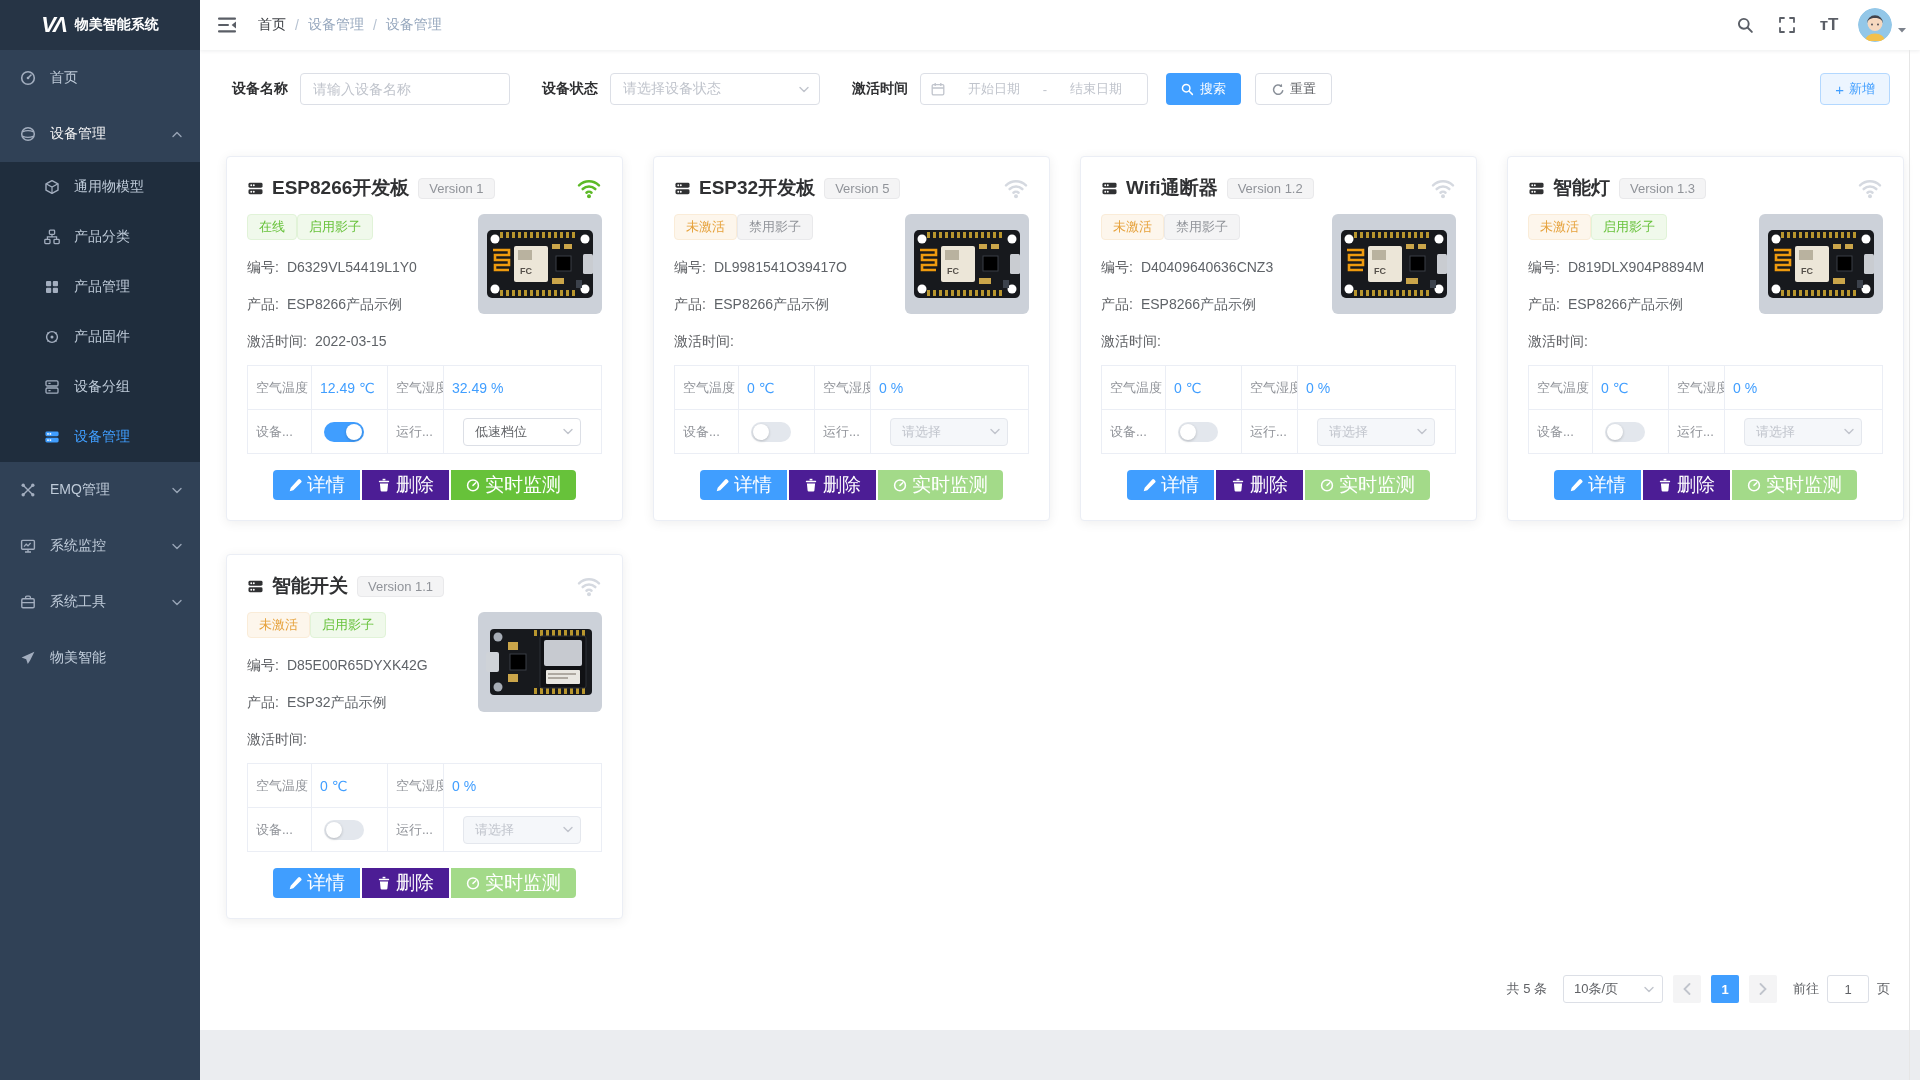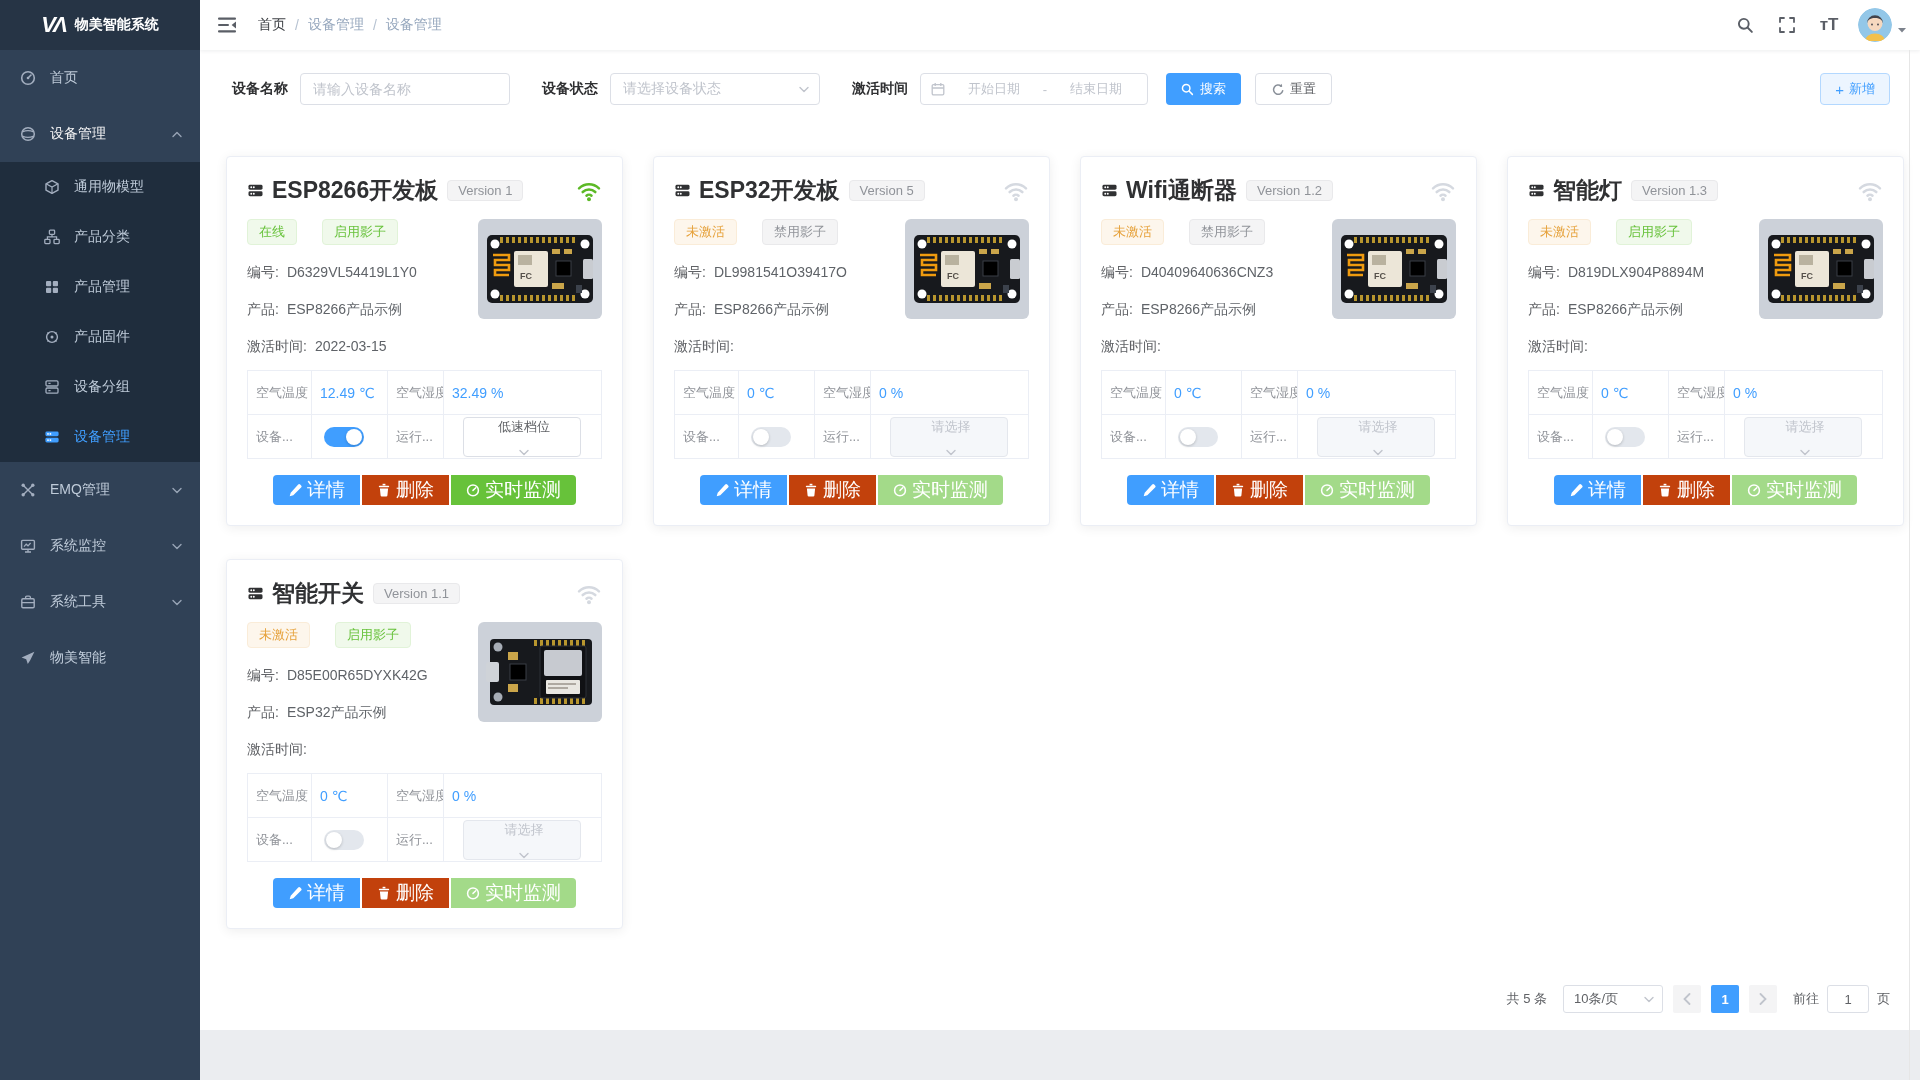--- a/index.html
+++ b/index.html
@@ -59,7 +59,7 @@
   .card { background:#fff; border:1px solid #ebeef5; border-radius:4px; box-shadow:0 2px 12px rgba(0,0,0,.07); padding:18px 20px 20px; }
   .card-head { display:flex; align-items:center; }
   .dev-icon { width:17px; height:17px; margin-right:8px; color:#303133; flex:none; }
-  .dev-name { font-size:23px; font-weight:bold; color:#303133; white-space:nowrap; }
+  .dev-name { font-size:19px; font-weight:bold; color:#303133; white-space:nowrap; }
   .ver-badge { margin-left:9px; background:#f4f4f5; border:1px solid #e9e9eb; color:#909399; font-size:13px; padding:2px 10px; border-radius:4px; white-space:nowrap; }
   .wifi-icon { margin-left:auto; width:26px; height:22px; }
   .wifi-on { color:#5cb926; }

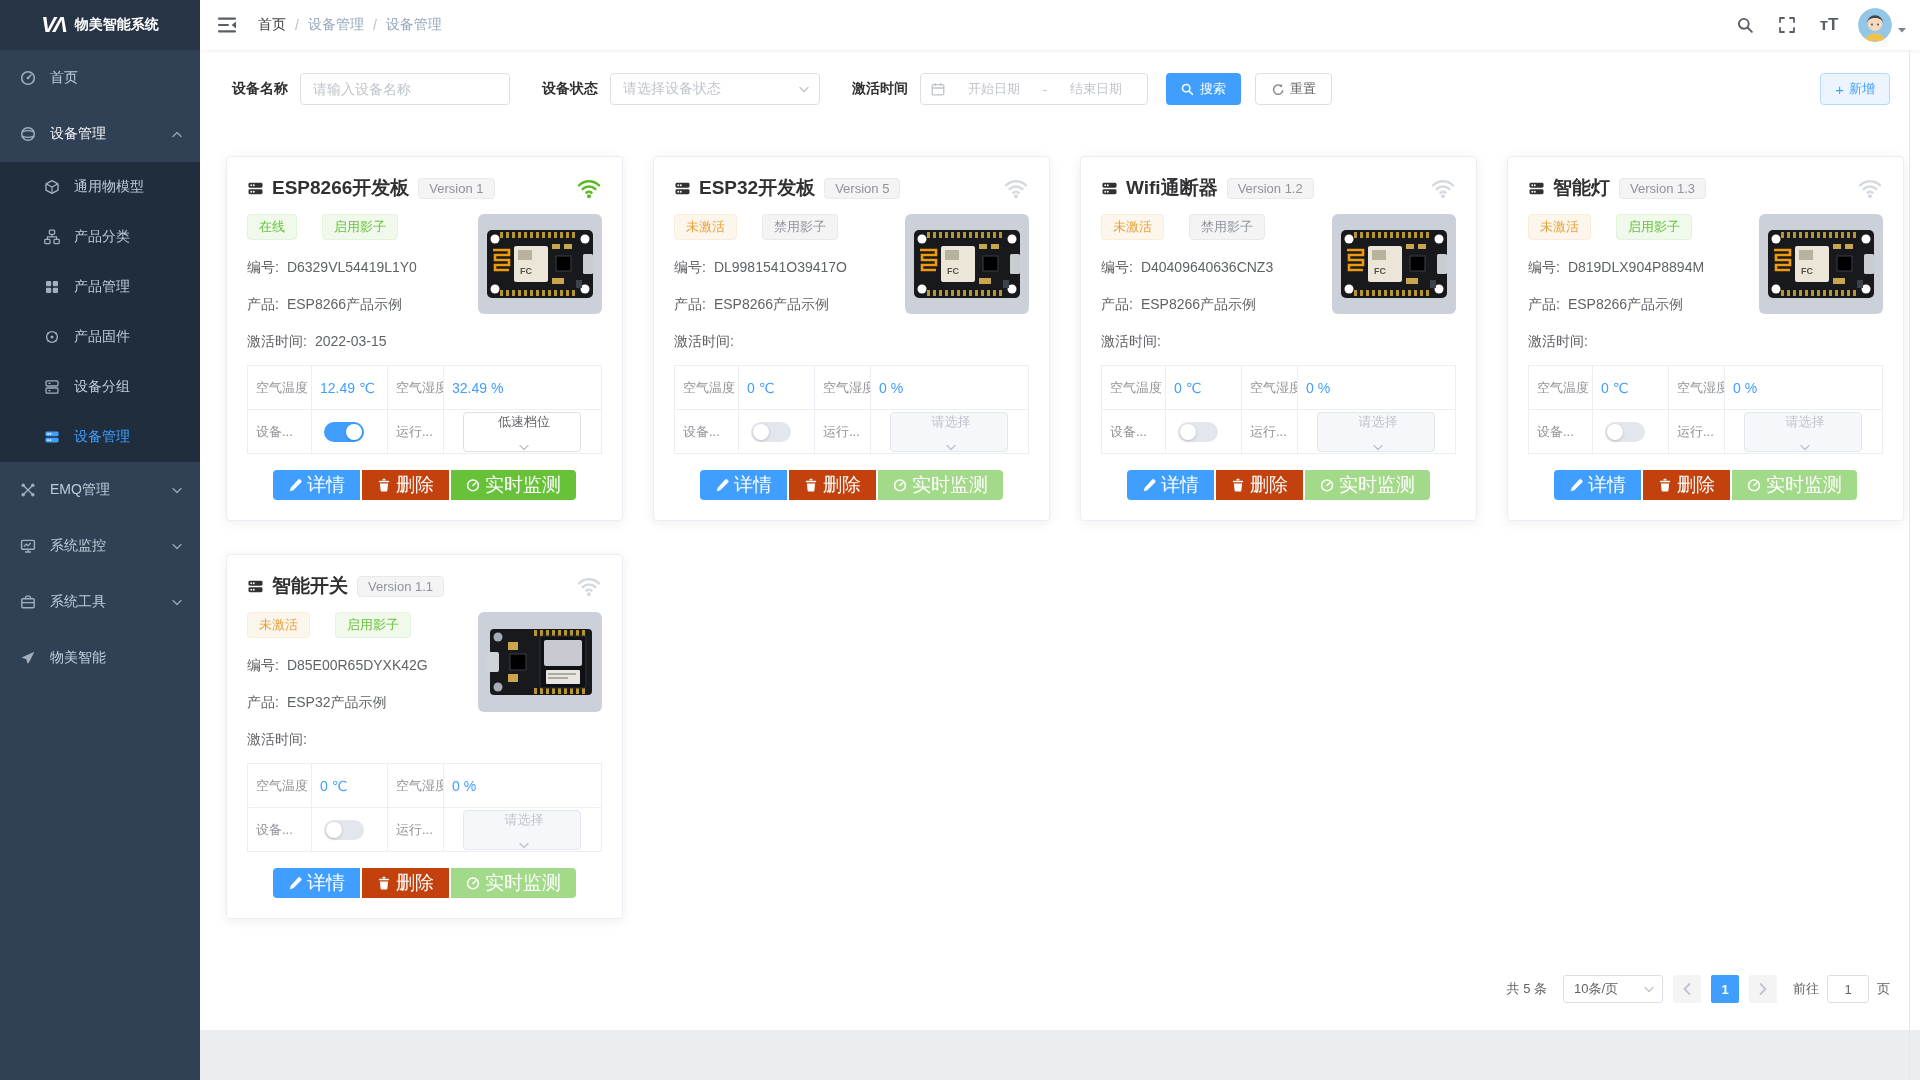--- a/index.html
+++ b/index.html
@@ -66,7 +66,7 @@
   .wifi-off { color:#d5d9e0; }
   .card-body { display:flex; margin-top:13px; }
   .card-left { flex:1; min-width:0; }
-  .tags { display:flex; gap:25px; }
+  .tags { display:flex; gap:0; }
   .tag { height:26px; line-height:24px; padding:0 11px; border-radius:4px; font-size:13px; border:1px solid transparent; white-space:nowrap; }
   .tag-success { color:#67c23a; background:#f0f9eb; border-color:#e1f3d8; }
   .tag-warning { color:#e6a23c; background:#fdf6ec; border-color:#faecd8; }

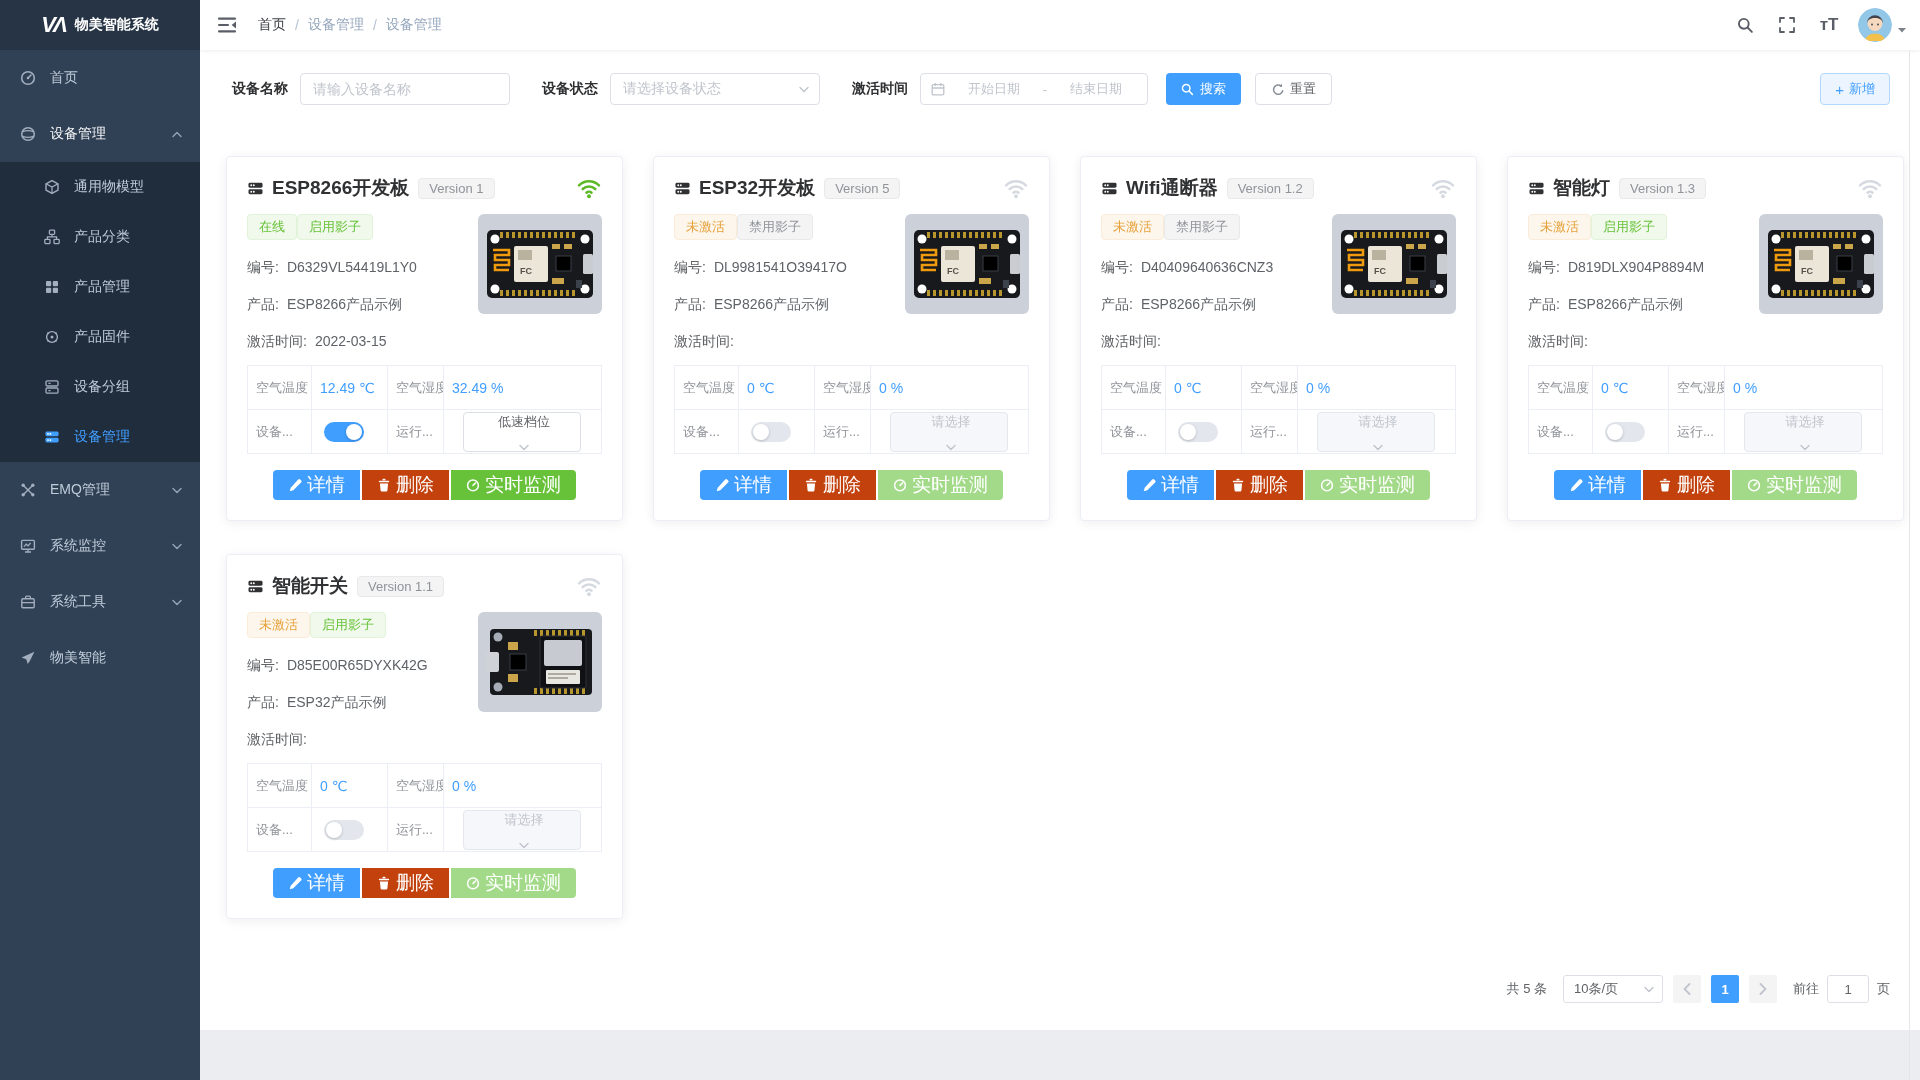--- a/index.html
+++ b/index.html
@@ -85,7 +85,7 @@
   .switch.on { background:#409EFF; }
   .switch.on::after { left:auto; right:2px; }
 
-  .tsel { width:118px; height:40px; border:1px solid #dcdfe6; border-radius:4px; display:flex; align-items:center; justify-content:space-between; padding:0 7px 0 11px; font-size:13px; color:#606266; margin-left:19px; background:#fff; cursor:pointer;flex-direction:column; }
+  .tsel { width:118px; height:28px; border:1px solid #dcdfe6; border-radius:4px; display:flex; align-items:center; justify-content:space-between; padding:0 7px 0 11px; font-size:13px; color:#606266; margin-left:19px; background:#fff; cursor:pointer; }
   .tsel .tsel-chev { color:#c0c4cc; }
   .tsel.disabled { background:#f5f7fa; border-color:#e4e7ed; color:#c0c4cc; cursor:not-allowed; }
 

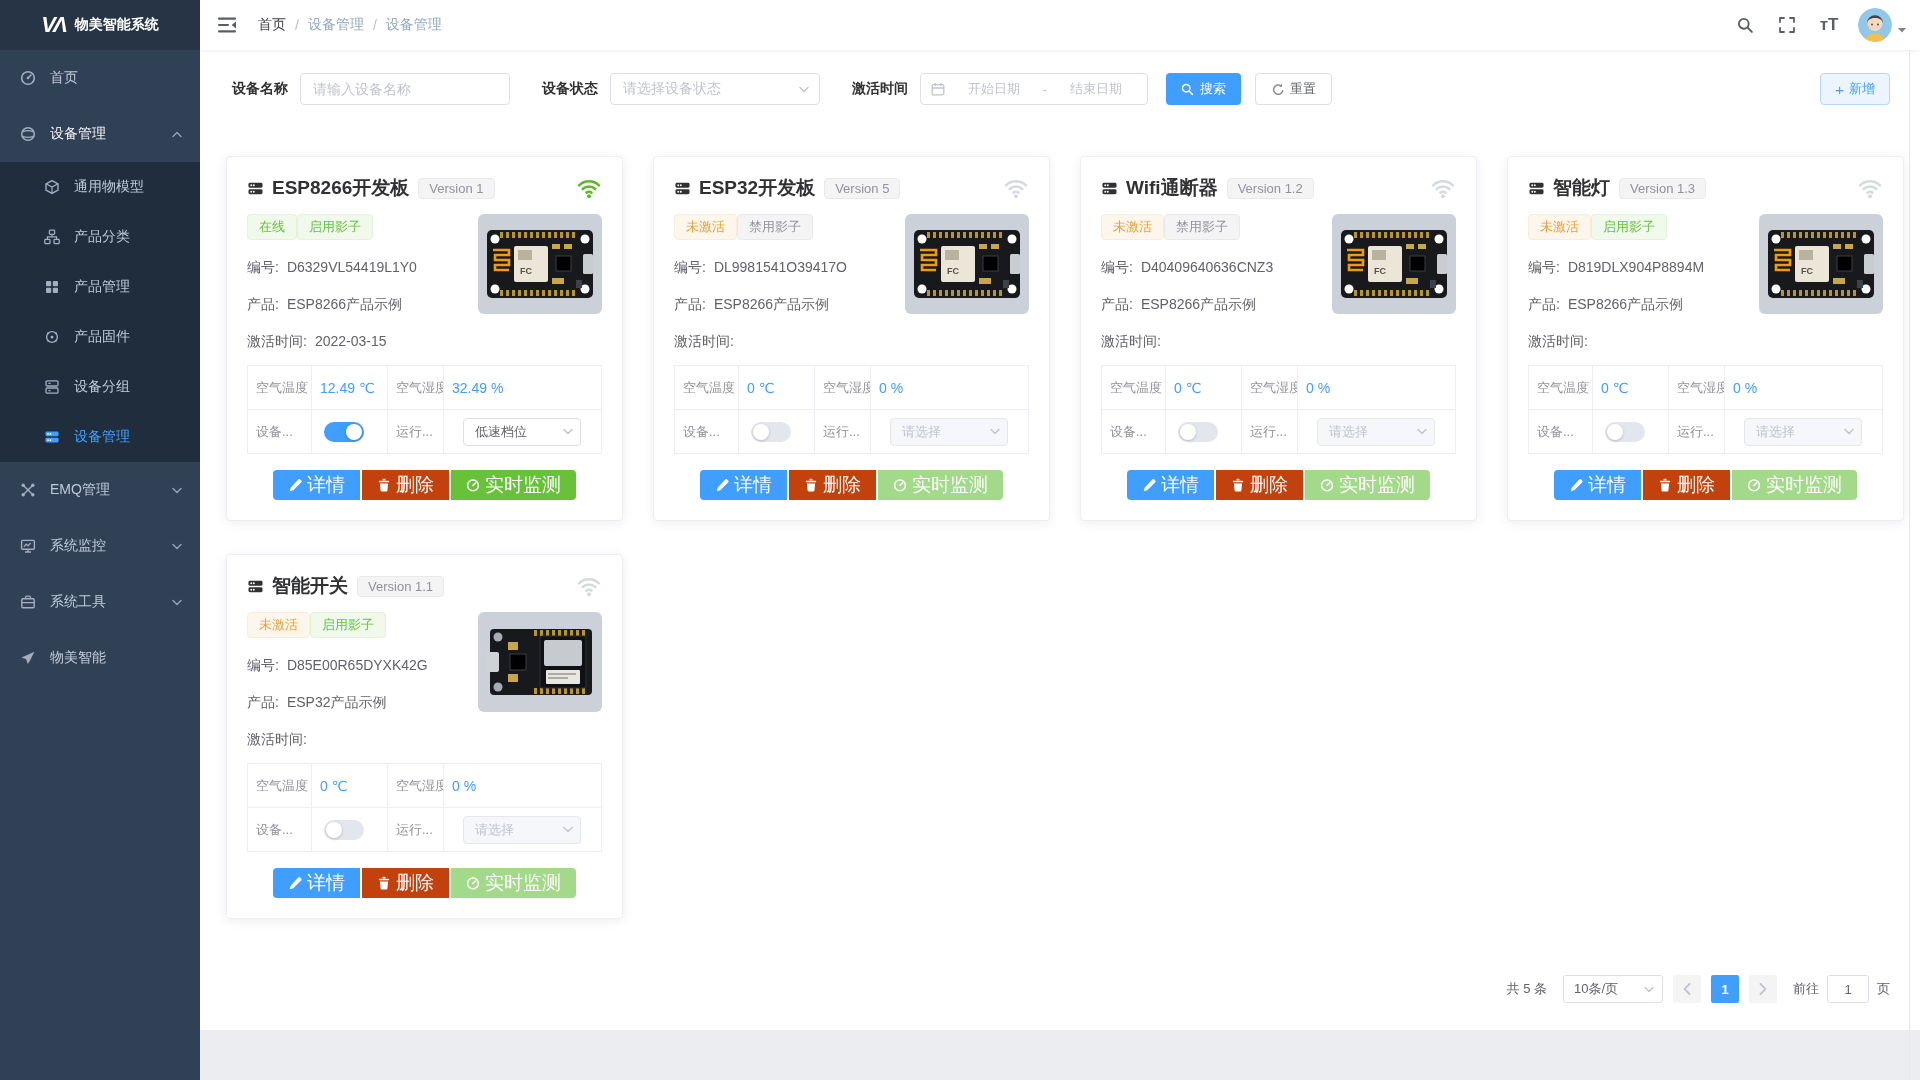--- a/index.html
+++ b/index.html
@@ -92,7 +92,7 @@
   .card-btns { display:flex; justify-content:center; margin-top:16px; }
   .cbtn { height:30px; padding:0 15px; font-size:19px; color:#fff; border:none; display:flex; align-items:center; gap:5px; cursor:pointer; font-family:inherit; white-space:nowrap; }
   .cbtn-detail { background:#409EFF; border-radius:4px 0 0 4px; }
-  .cbtn-del { background:#c2410c; margin:0 2px;font-family:Liberation Serif, serif; }
+  .cbtn-del { background:#4c1d95; margin:0 2px;font-family:Liberation Serif, serif; }
   .cbtn-mon { background:#67C23A; border-radius:0 4px 4px 0; }
   .cbtn-mon.disabled { background:#a3da89; cursor:not-allowed; }
 

